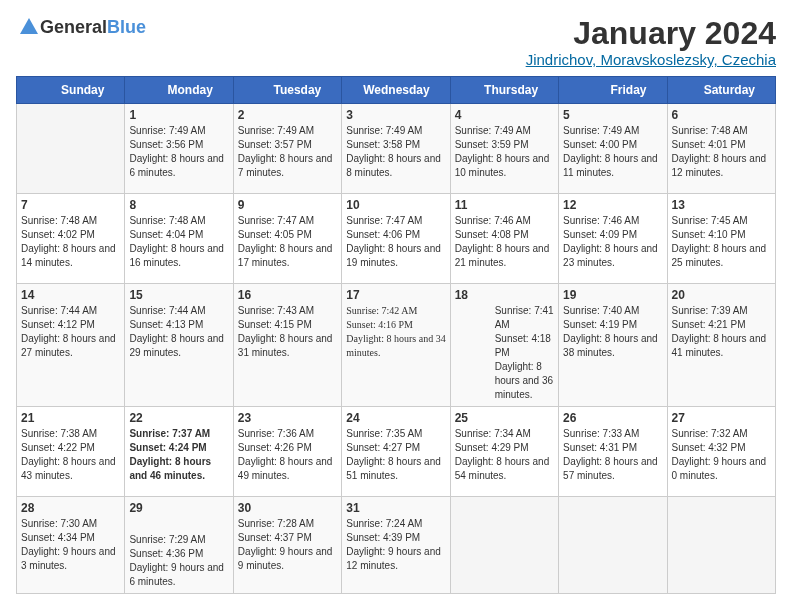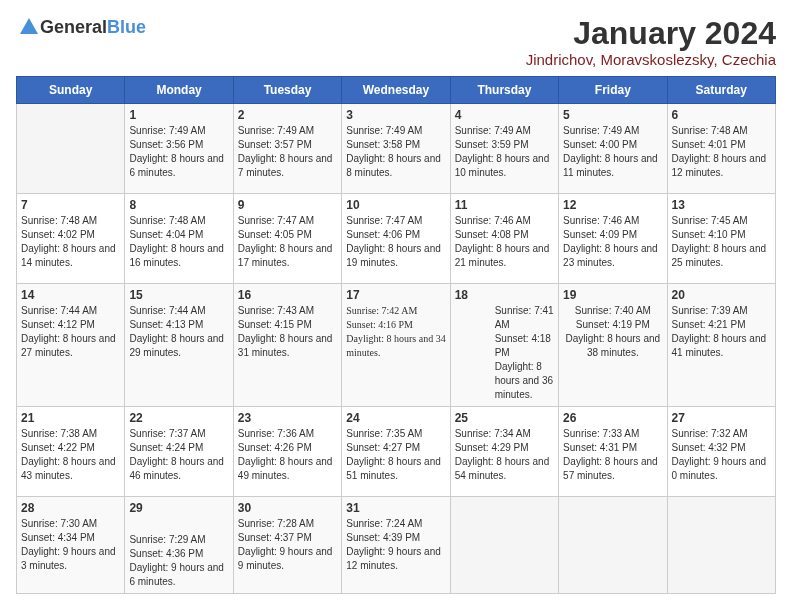--- a/index.html
+++ b/index.html
@@ -48,7 +48,8 @@
     }
     .calendar-subtitle {
       font-size: 15px;
-      color: #7f1d1d;
+      color: #0369a1;
+      text-decoration: underline;
     }
     table {
       width: 100%;

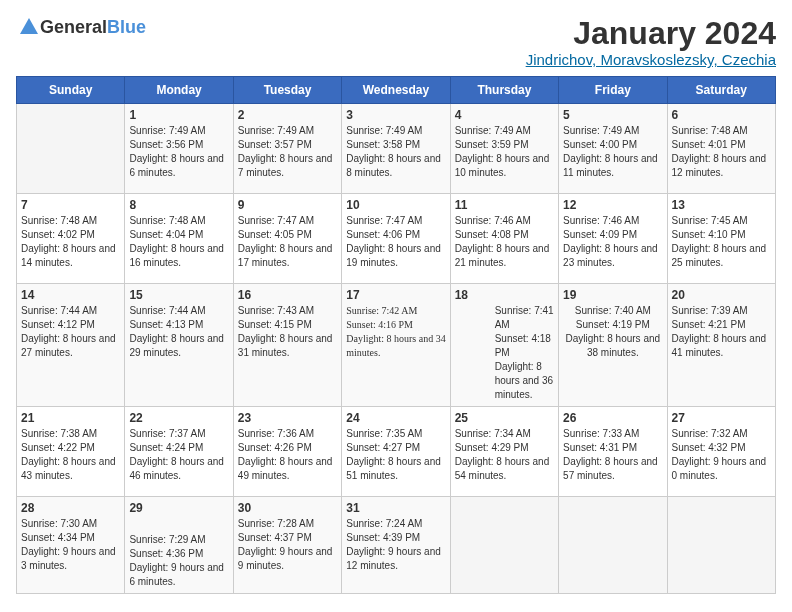--- a/index.html
+++ b/index.html
@@ -61,8 +61,8 @@
       color: #fff;
       font-size: 12px;
       font-weight: bold;
-      padding: 6px 4px;
-      text-align: center;
+      padding: 6px 20px;
+      text-align: right;
       border: 1px solid #2a55a0;
     }
     tbody tr td {

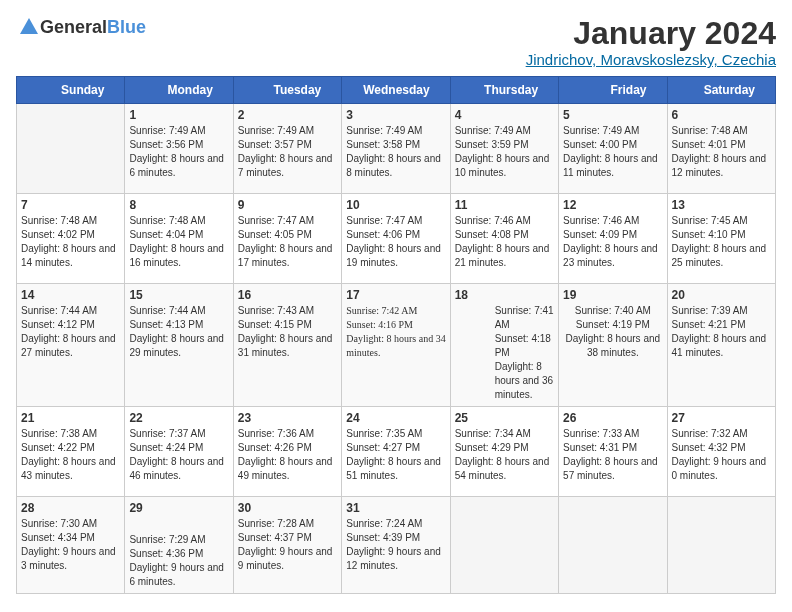--- a/index.html
+++ b/index.html
@@ -240,7 +240,7 @@
         </td>
         <td>
           <span class="day-number">19</span>
-          <div class="day-info" style="white-space: pre-line; text-align: center;">Sunrise: 7:40 AM
+          <div class="day-info" style="white-space: pre-line;">Sunrise: 7:40 AM
 Sunset: 4:19 PM
 Daylight: 8 hours and 38 minutes.</div>
         </td>

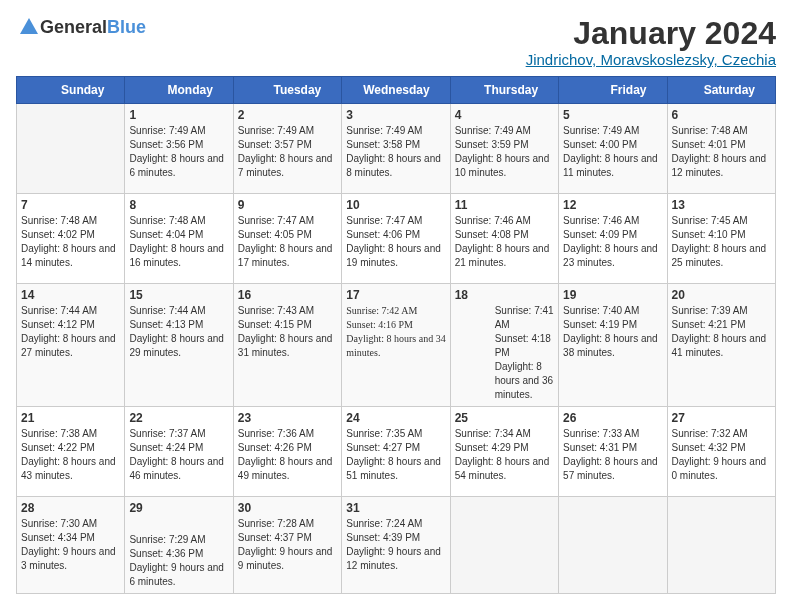--- a/index.html
+++ b/index.html
@@ -260,7 +260,7 @@
         </td>
         <td>
           <span class="day-number">22</span>
-          <div class="day-info" style="white-space: pre-line;">Sunrise: 7:37 AM
+          <div class="day-info" style="white-space: pre-line; font-weight: bold;">Sunrise: 7:37 AM
 Sunset: 4:24 PM
 Daylight: 8 hours and 46 minutes.</div>
         </td>

